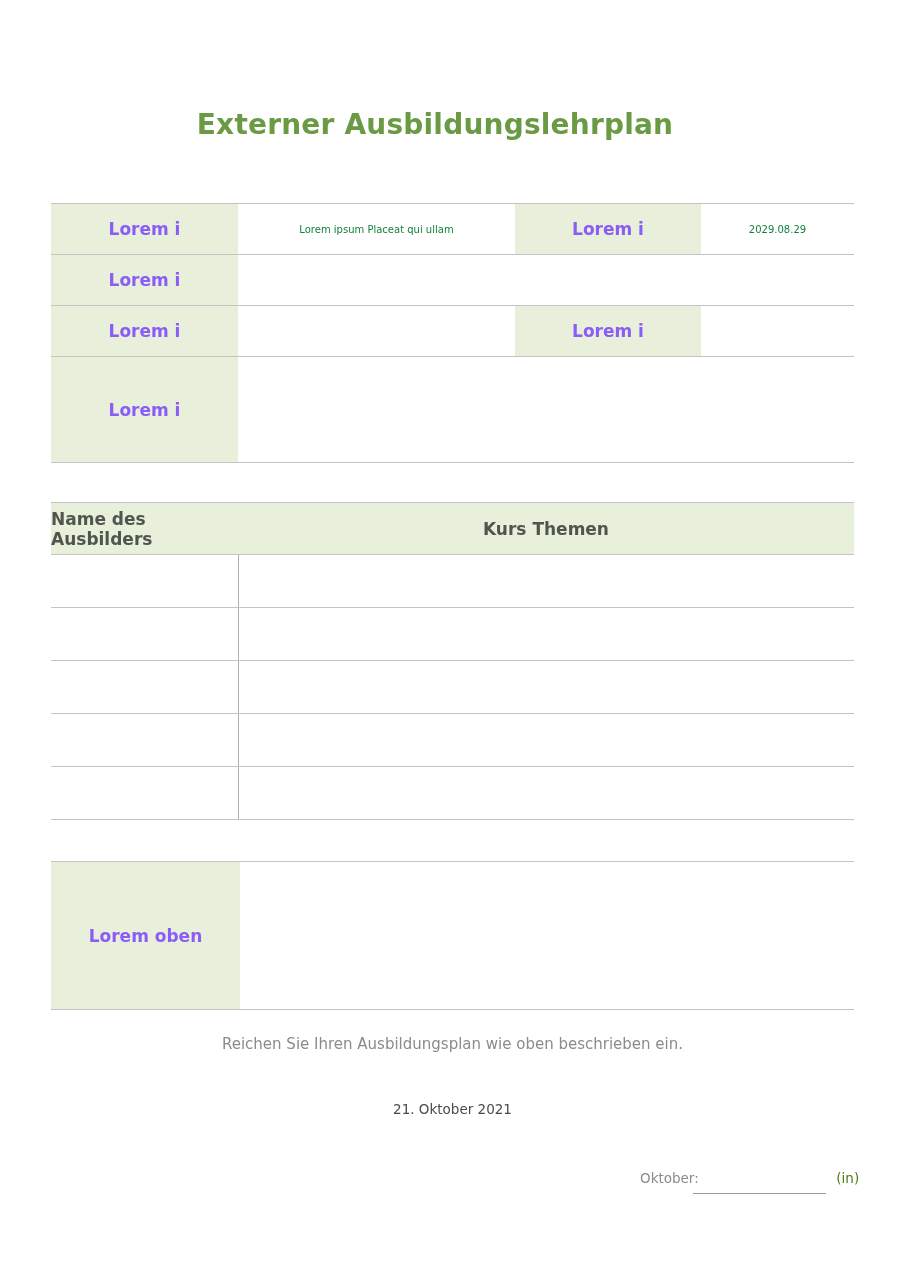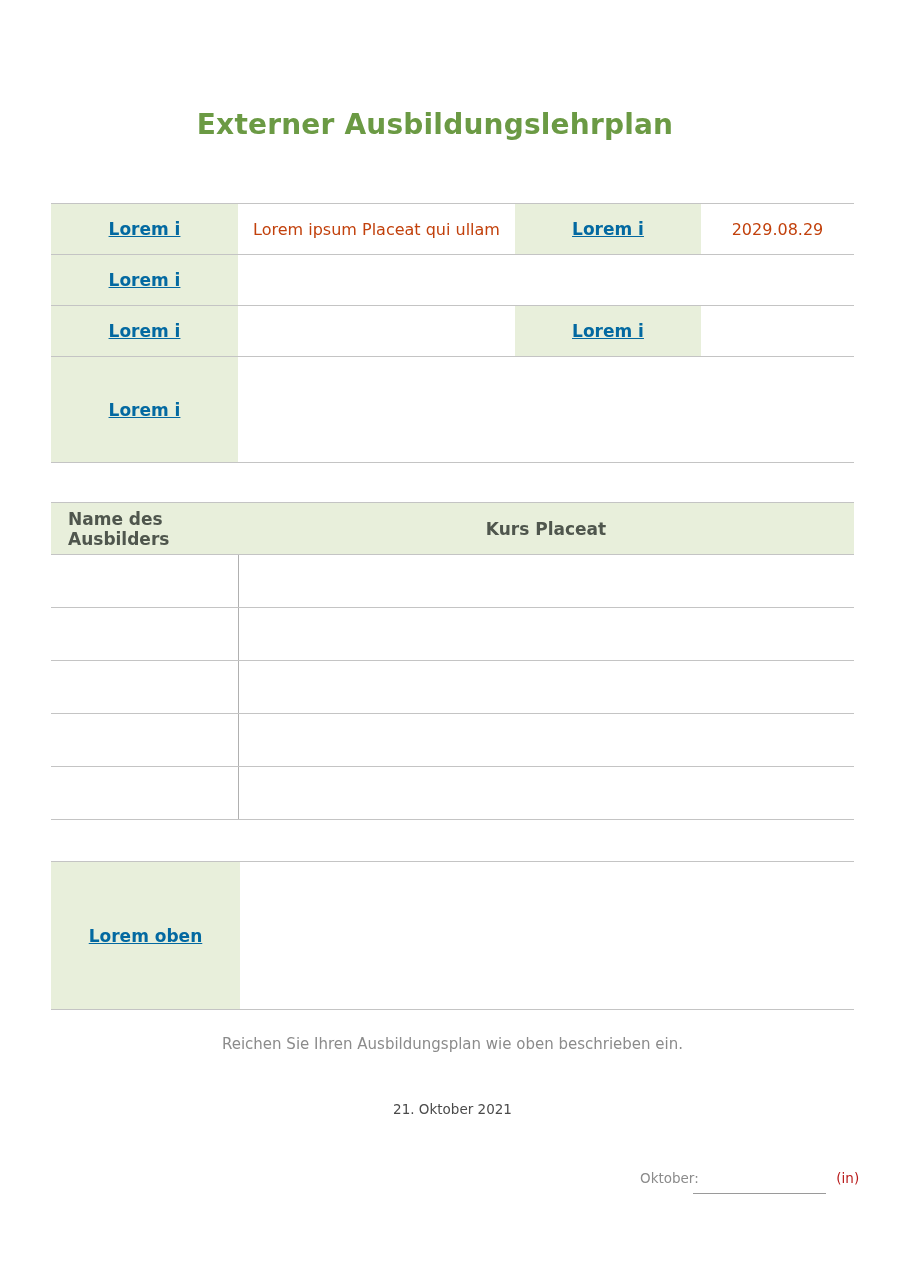--- a/index.html
+++ b/index.html
@@ -7,7 +7,7 @@
     .title { position: absolute; left: 0; width: 870px; top: 108px; text-align: center; font-size: 28px; font-weight: bold; color: #6b9a44; letter-spacing: 0.2px; }
     .tbl { position: absolute; left: 51px; width: 803px; border-collapse: collapse; table-layout: fixed; }
     .tbl td { border-top: 1px solid #c4c4c4; border-bottom: 1px solid #c4c4c4; padding: 0; text-align: center; vertical-align: middle; }
-    .lbl { background: #e8efdb; font-weight: bold; font-size: 17px; color: #0369a1; text-decoration: underline; }
+    .lbl { background: #e8efdb; font-weight: bold; font-size: 17px; color: #8b5cf6; }
     .val { font-size: 16px; color: #c2410c; }
     .info { top: 203px; }
     .info tr.r { height: 51px; }

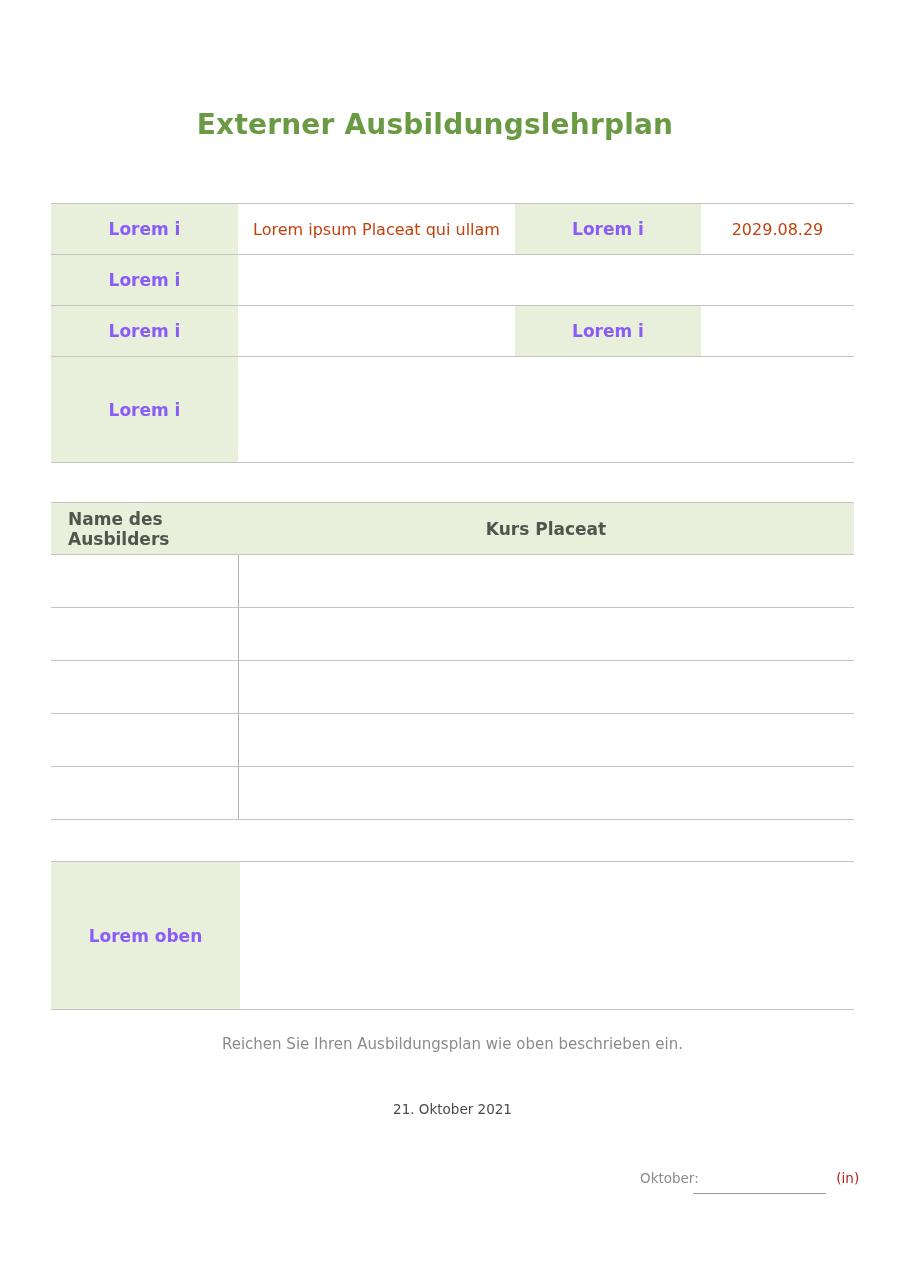--- a/index.html
+++ b/index.html
@@ -8,7 +8,7 @@
     .tbl { position: absolute; left: 51px; width: 803px; border-collapse: collapse; table-layout: fixed; }
     .tbl td { border-top: 1px solid #c4c4c4; border-bottom: 1px solid #c4c4c4; padding: 0; text-align: center; vertical-align: middle; }
     .lbl { background: #e8efdb; font-weight: bold; font-size: 17px; color: #8b5cf6; }
-    .val { font-size: 16px; color: #c2410c; }
+    .val { font-size: 10px; color: #15803d; }
     .info { top: 203px; }
     .info tr.r { height: 51px; }
     .info tr.tall { height: 106px; }

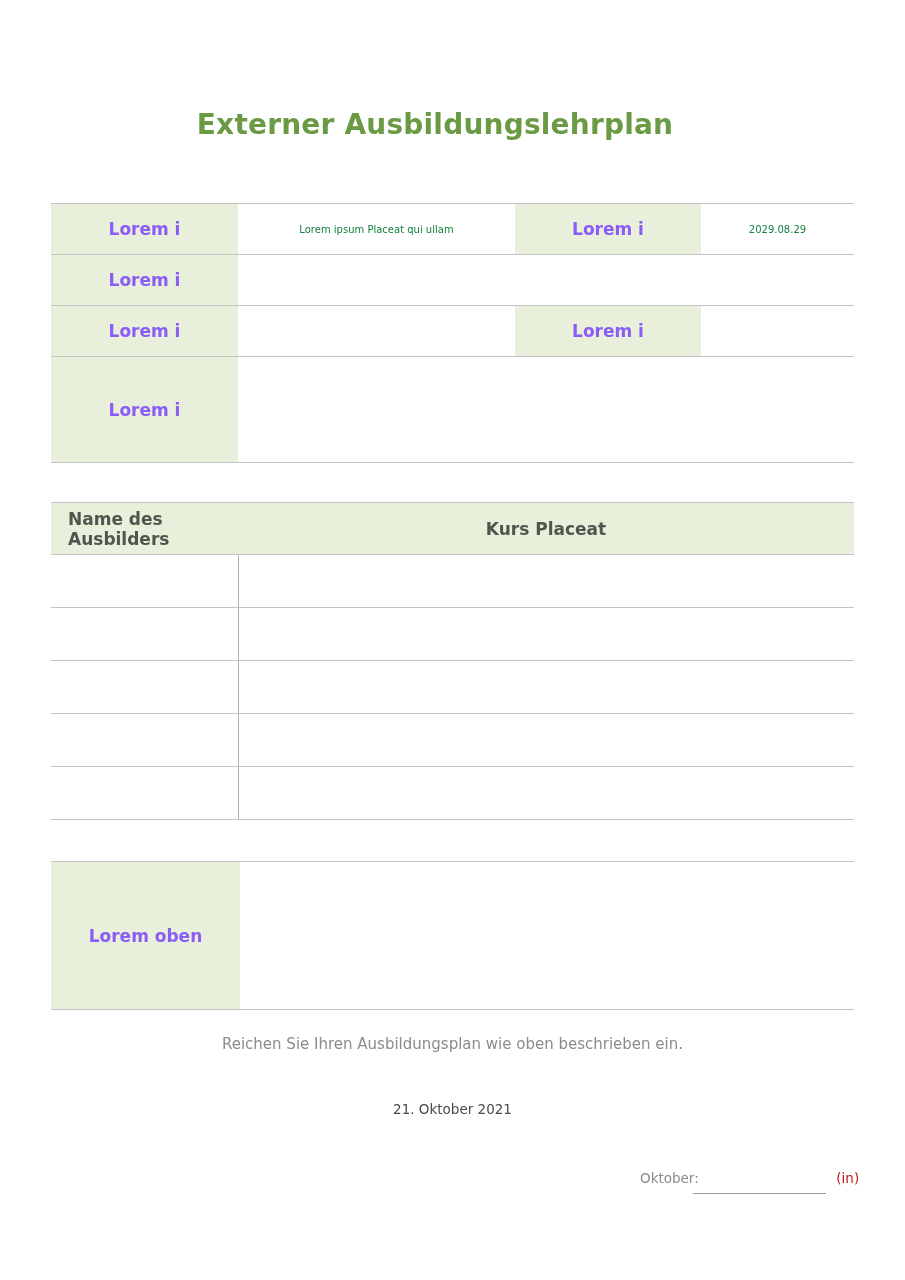--- a/index.html
+++ b/index.html
@@ -69,7 +69,7 @@
     </colgroup>
   <tbody>
       <tr class="h">
-    <td style="text-align:left;padding-left:17px;">Name des Ausbilders</td>
+    <td style="text-align:left;padding-left:0;">Name des Ausbilders</td>
     <td>Kurs Placeat</td>
   </tr>
   <tr class="b">

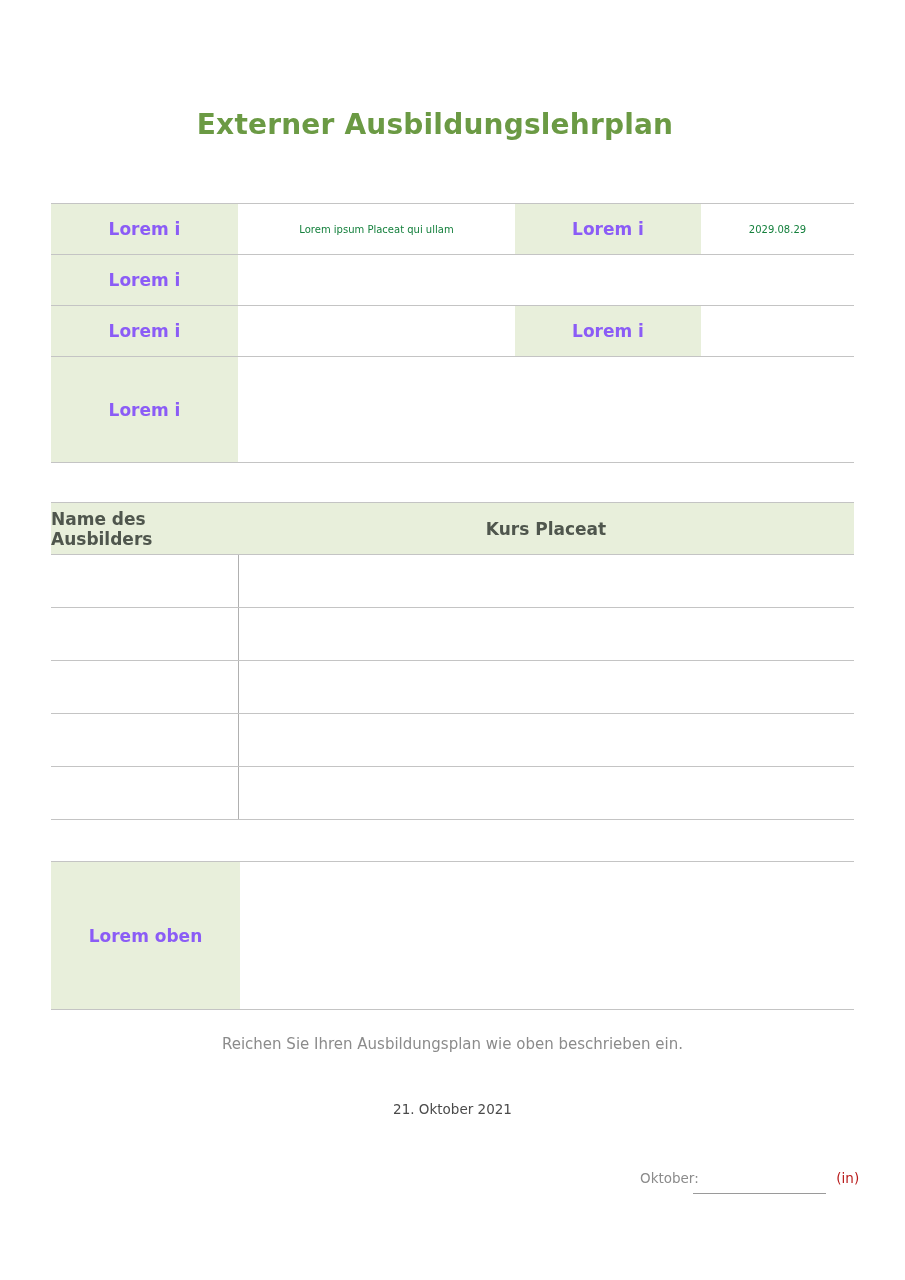--- a/index.html
+++ b/index.html
@@ -70,7 +70,7 @@
   <tbody>
       <tr class="h">
     <td style="text-align:left;padding-left:0;">Name des Ausbilders</td>
-    <td>Kurs Placeat</td>
+    <td>Kurs Themen</td>
   </tr>
   <tr class="b">
     <td class="c1 val"></td>

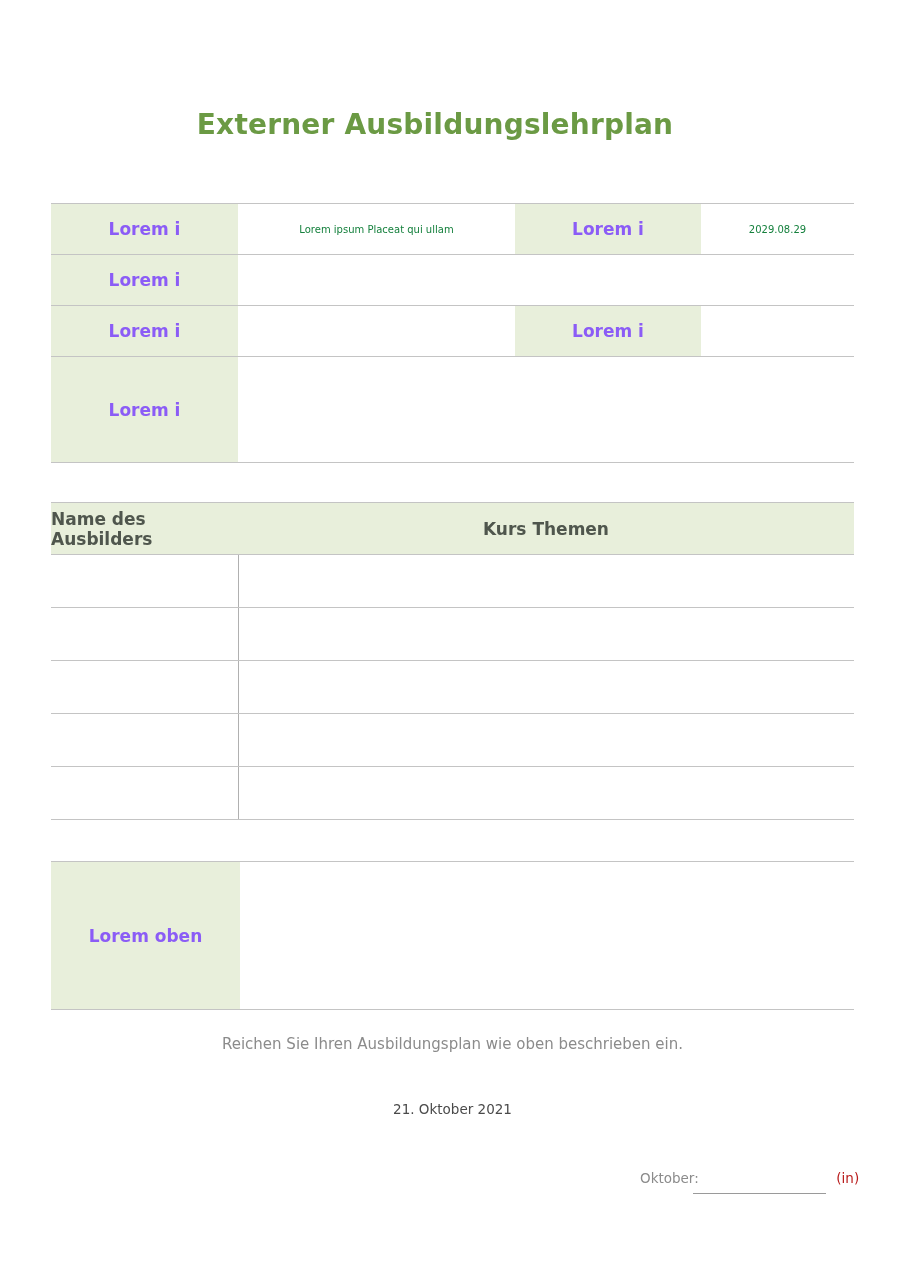--- a/index.html
+++ b/index.html
@@ -24,7 +24,7 @@
     .date { top: 1101px; font-size: 13.5px; color: #4a4a4a; }
     .reporter { position: absolute; top: 1170px; left: 640px; font-size: 13.5px; color: #8b8b8b; }
     .reporter .line { display: inline-block; width: 133px; height: 14px; border-bottom: 1.5px solid #9a9a9a; margin-left: -10px; vertical-align: bottom; position: relative; top: 8px; }
-    .reporter .unit { margin-left: 6px; color: #b91c1c; }
+    .reporter .unit { margin-left: 6px; color: #4d7c0f; }
   </style>
 </head>
 <body>

